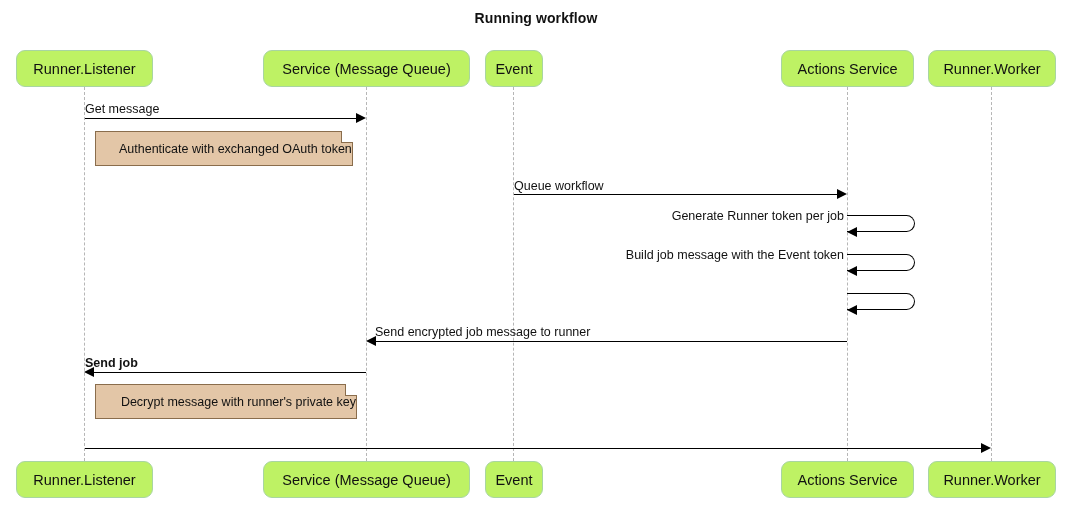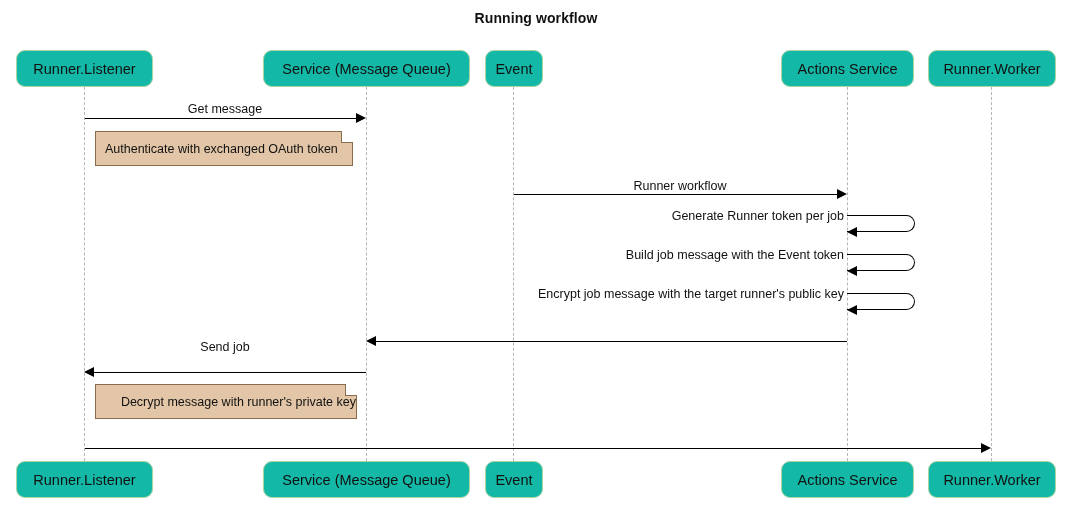--- a/index.html
+++ b/index.html
@@ -21,7 +21,7 @@
   
   .participant{
     position:absolute;
-    background:#14b8a6;
+    background:#bef264;
     border:1px solid #a8d5a2;
     border-radius:9px;
     color:#111111;

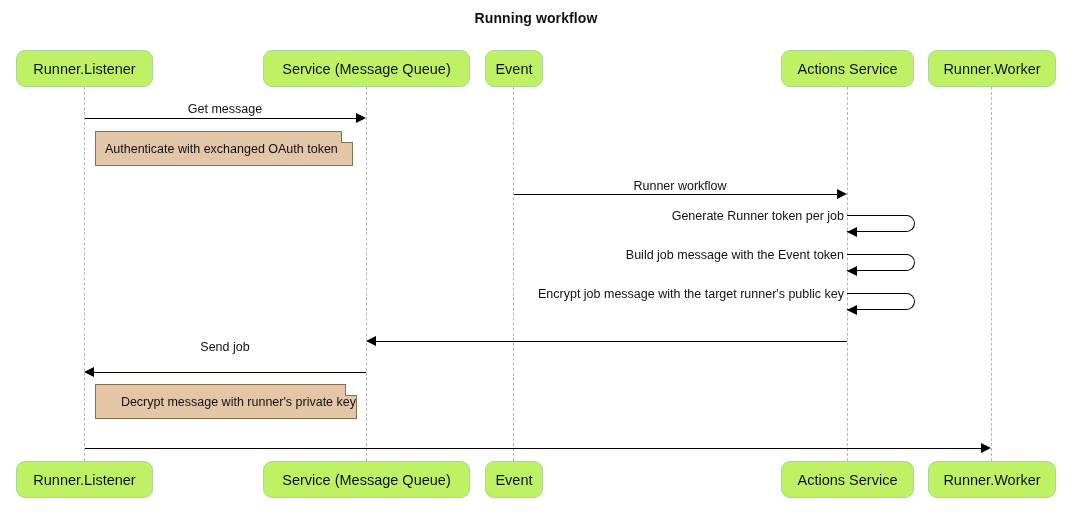--- a/index.html
+++ b/index.html
@@ -58,7 +58,7 @@
     font-size:12.5px;
     color:#111111;
     white-space:nowrap;
-    text-align:center;
+    text-align:left;
   }
 
   

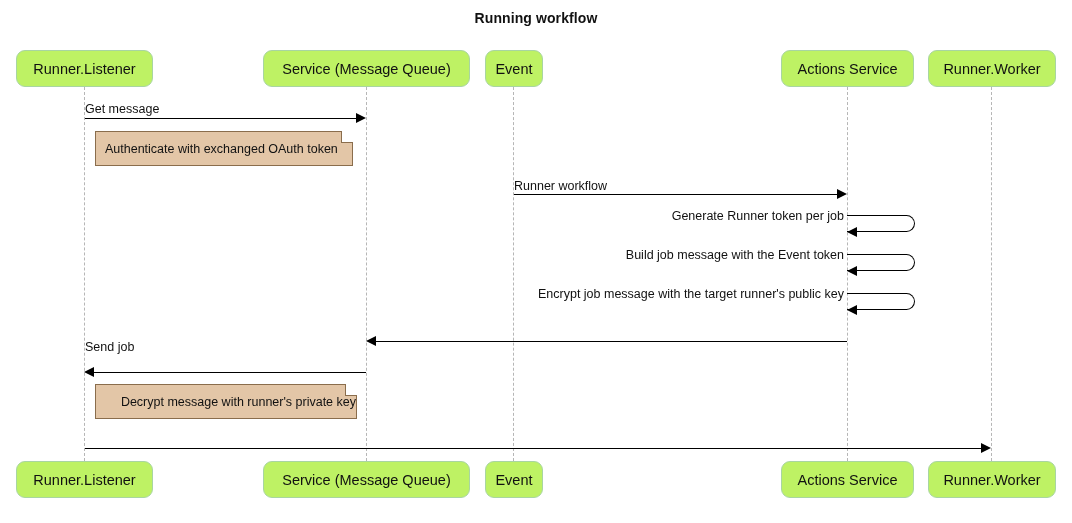--- a/index.html
+++ b/index.html
@@ -80,7 +80,7 @@
     font-size:12.5px;
     color:#111111;
     display:flex;align-items:center;
-    padding-left:9px;
+    padding-left:23px;
     white-space:nowrap;
   }
   .note-fold{

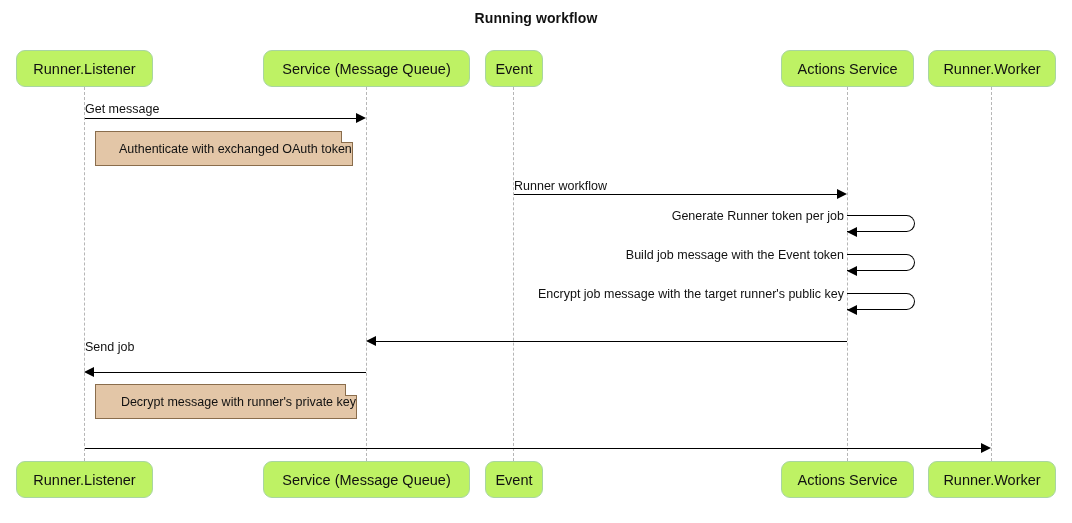--- a/index.html
+++ b/index.html
@@ -146,7 +146,7 @@
     <span class="note-fold"></span>
   </div>
 
-  <div class="msg-label" style="left:514px;top:179px;width:332px;">Runner workflow</div>
+  <div class="msg-label" style="left:514px;top:179px;width:332px;">Queue workflow</div>
   <div class="msg-line" style="left:514px;top:194px;width:324px;"></div>
   <div class="arrow-head right" style="left:837px;top:189px;"></div>
 

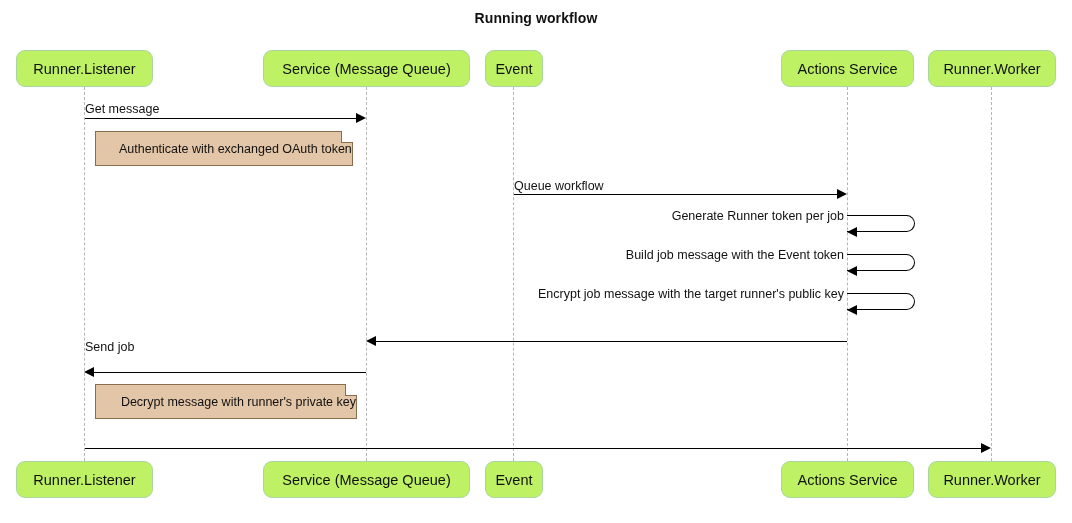--- a/index.html
+++ b/index.html
@@ -158,7 +158,6 @@
   <div class="selfloop" style="left:847px;top:254px;width:68px;height:17px;"></div>
   <div class="arrow-head left" style="left:847px;top:266px;"></div>
 
-  <div class="msg-label" style="left:420px;top:287px;width:424px;text-align:right;">Encrypt job message with the target runner's public key</div>
   <div class="selfloop" style="left:847px;top:293px;width:68px;height:17px;"></div>
   <div class="arrow-head left" style="left:847px;top:305px;"></div>
 

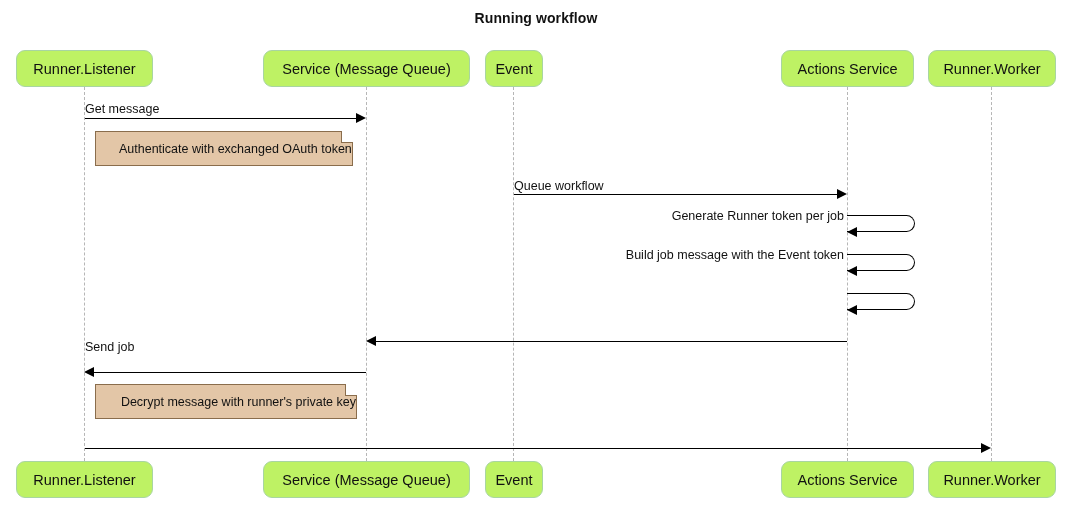--- a/index.html
+++ b/index.html
@@ -161,6 +161,7 @@
   <div class="selfloop" style="left:847px;top:293px;width:68px;height:17px;"></div>
   <div class="arrow-head left" style="left:847px;top:305px;"></div>
 
+  <div class="msg-label" style="left:375px;top:325px;width:472px;">Send encrypted job message to runner</div>
   <div class="msg-line" style="left:376px;top:341px;width:471px;"></div>
   <div class="arrow-head left" style="left:366px;top:336px;"></div>
 

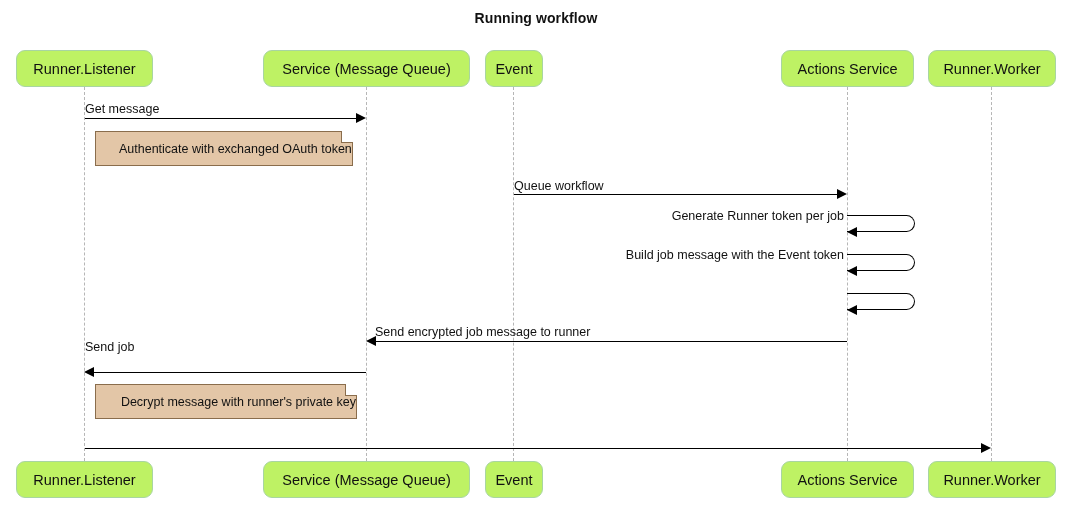--- a/index.html
+++ b/index.html
@@ -165,7 +165,7 @@
   <div class="msg-line" style="left:376px;top:341px;width:471px;"></div>
   <div class="arrow-head left" style="left:366px;top:336px;"></div>
 
-  <div class="msg-label" style="left:85px;top:340px;width:280px;">Send job</div>
+  <div class="msg-label" style="left:85px;top:356px;width:280px;font-weight:bold;">Send job</div>
   <div class="msg-line" style="left:94px;top:372px;width:272px;"></div>
   <div class="arrow-head left" style="left:84px;top:367px;"></div>
 

